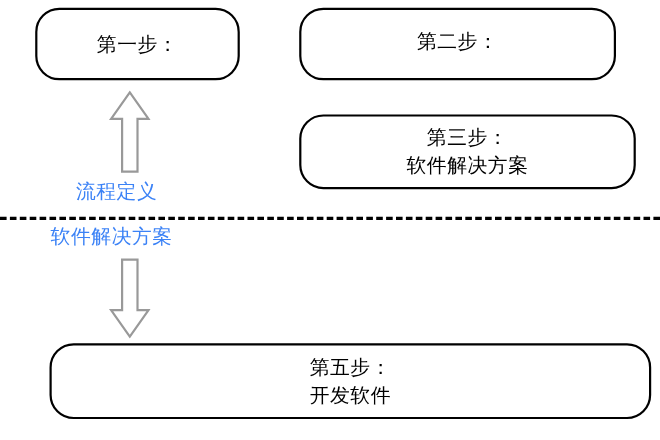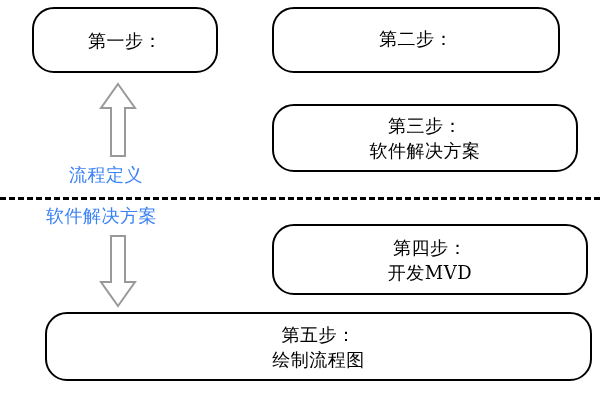--- a/index.html
+++ b/index.html
@@ -94,10 +94,6 @@
     <polygon points="19,72 36,48 26,48 26,2 12,2 12,48 2,48"></polygon>
   </svg>
 
-  <div class="step-box" style="left:272px; top:224px; width:316px; height:71px;">
-    <span class="step-line">第四步：</span>
-    <span class="step-line">开发MVD</span>
-  </div>
 
   <div class="step-box" style="left:45px; top:312px; width:547px; height:69px;">
     <span class="step-line">第五步：</span>

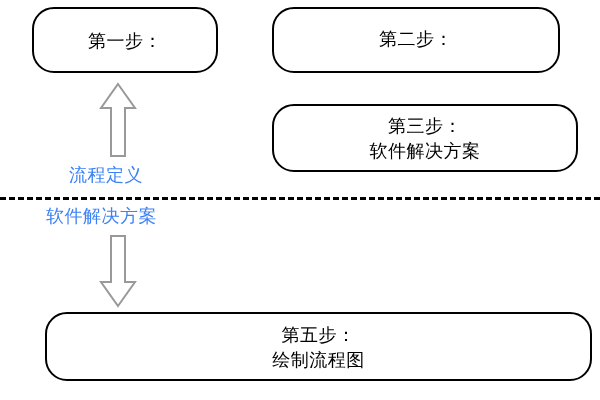--- a/index.html
+++ b/index.html
@@ -97,7 +97,7 @@
 
   <div class="step-box" style="left:45px; top:312px; width:547px; height:69px;">
     <span class="step-line">第五步：</span>
-    <span class="step-line">绘制流程图</span>
+    <span class="step-line">开发软件</span>
   </div>
 
 </div>

